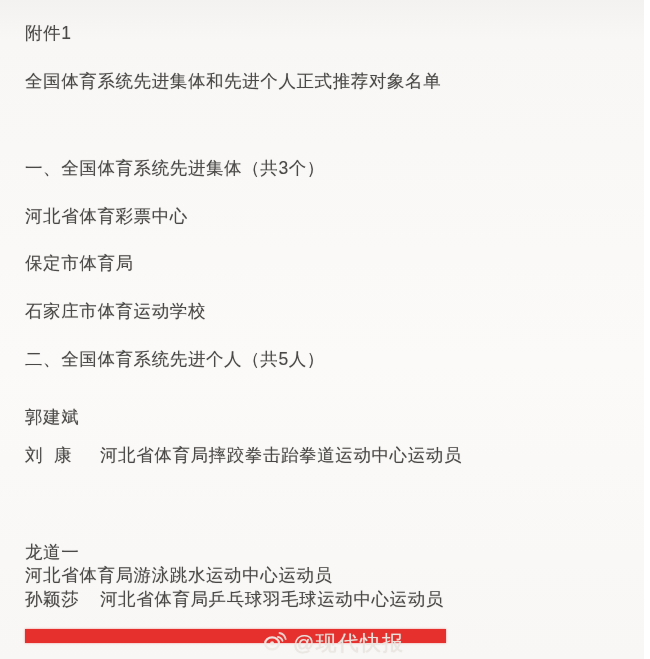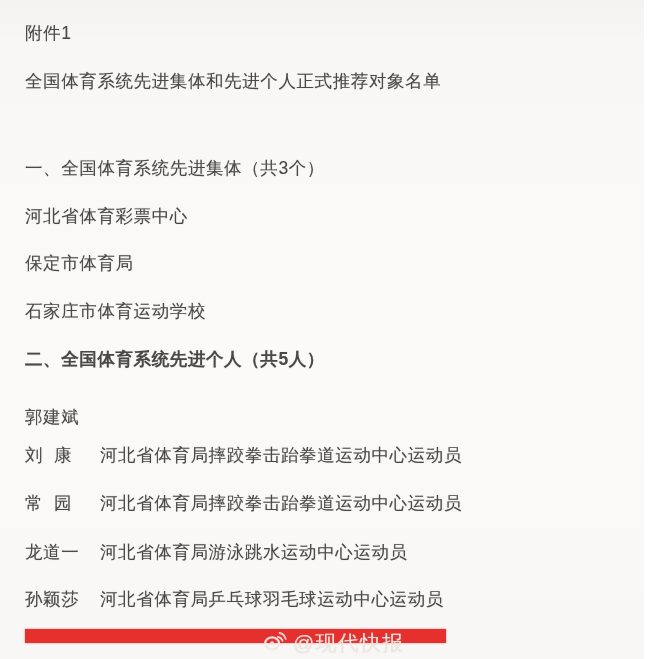--- a/index.html
+++ b/index.html
@@ -74,7 +74,7 @@
   <div class="doc-line" style="top:205px;">河北省体育彩票中心</div>
   <div class="doc-line" style="top:300px;">石家庄市体育运动学校</div>
 
-  <div class="doc-line" style="top:348px;font-weight:bold;">二、全国体育系统先进个人（共5人）</div>
+  <div class="doc-line" style="top:348px;">二、全国体育系统先进个人（共5人）</div>
 
   <div class="doc-line person-row" style="top:406px;">
     <span class="person-name">郭建斌</span>

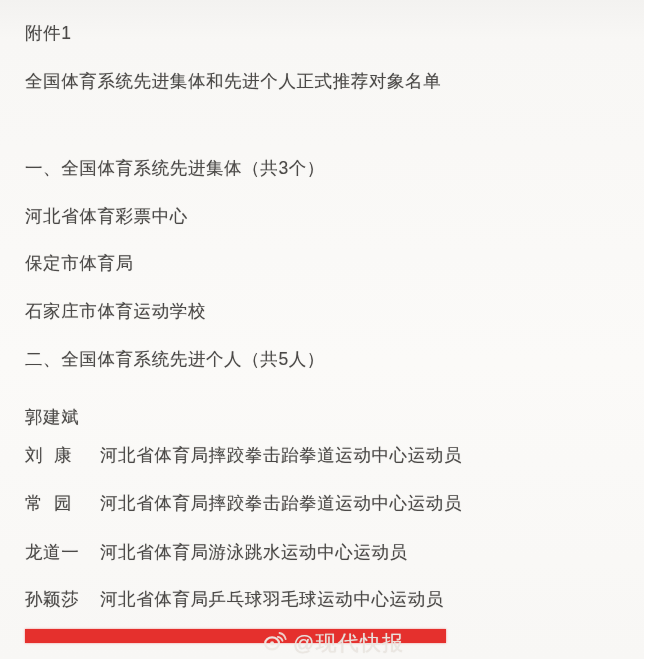--- a/index.html
+++ b/index.html
@@ -83,10 +83,6 @@
     <span class="person-name">刘  康</span>
     <span class="person-title">河北省体育局摔跤拳击跆拳道运动中心运动员</span>
   </div>
-  <div class="doc-line person-row" style="top:492px;">
-    <span class="person-name">常  园</span>
-    <span class="person-title">河北省体育局摔跤拳击跆拳道运动中心运动员</span>
-  </div>
   <div class="doc-line person-row" style="top:541px;">
     <span class="person-name">龙道一</span>
     <span class="person-title">河北省体育局游泳跳水运动中心运动员</span>

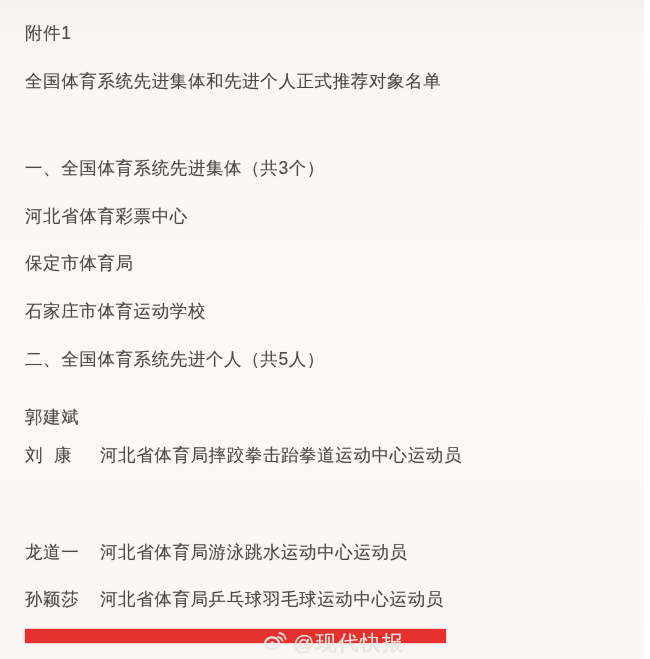--- a/index.html
+++ b/index.html
@@ -83,7 +83,7 @@
     <span class="person-name">刘  康</span>
     <span class="person-title">河北省体育局摔跤拳击跆拳道运动中心运动员</span>
   </div>
-  <div class="doc-line person-row" style="top:541px;">
+  <div class="doc-line person-row" style="top:541px;flex-direction:column;">
     <span class="person-name">龙道一</span>
     <span class="person-title">河北省体育局游泳跳水运动中心运动员</span>
   </div>

